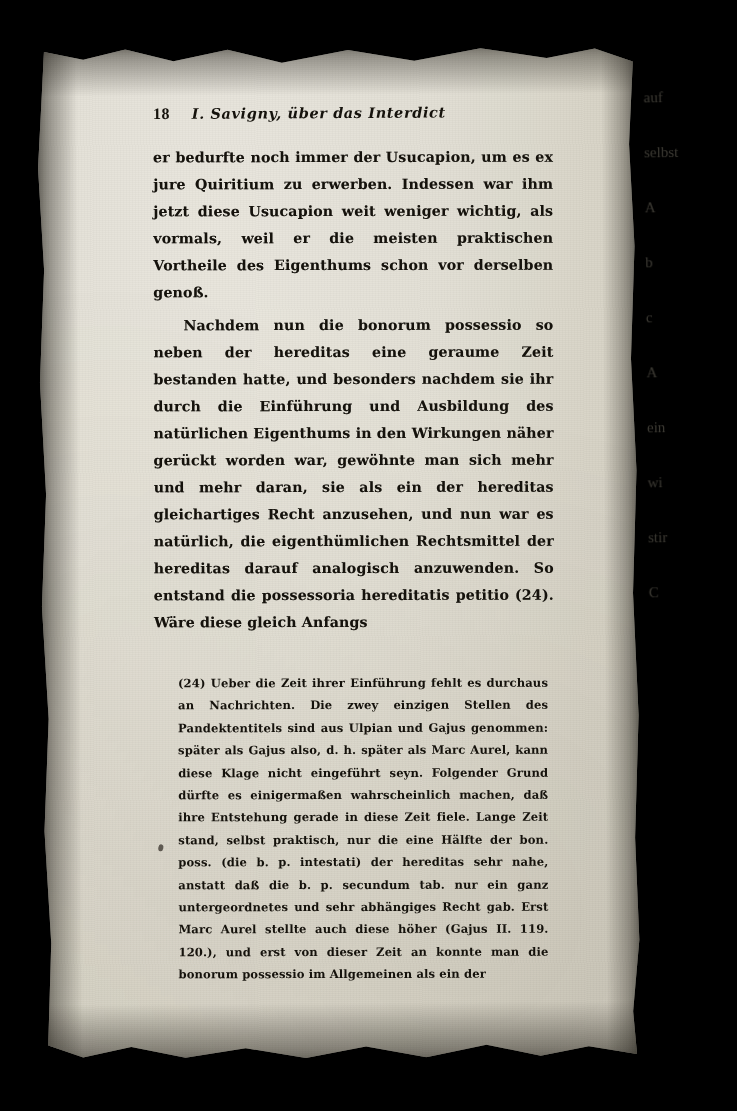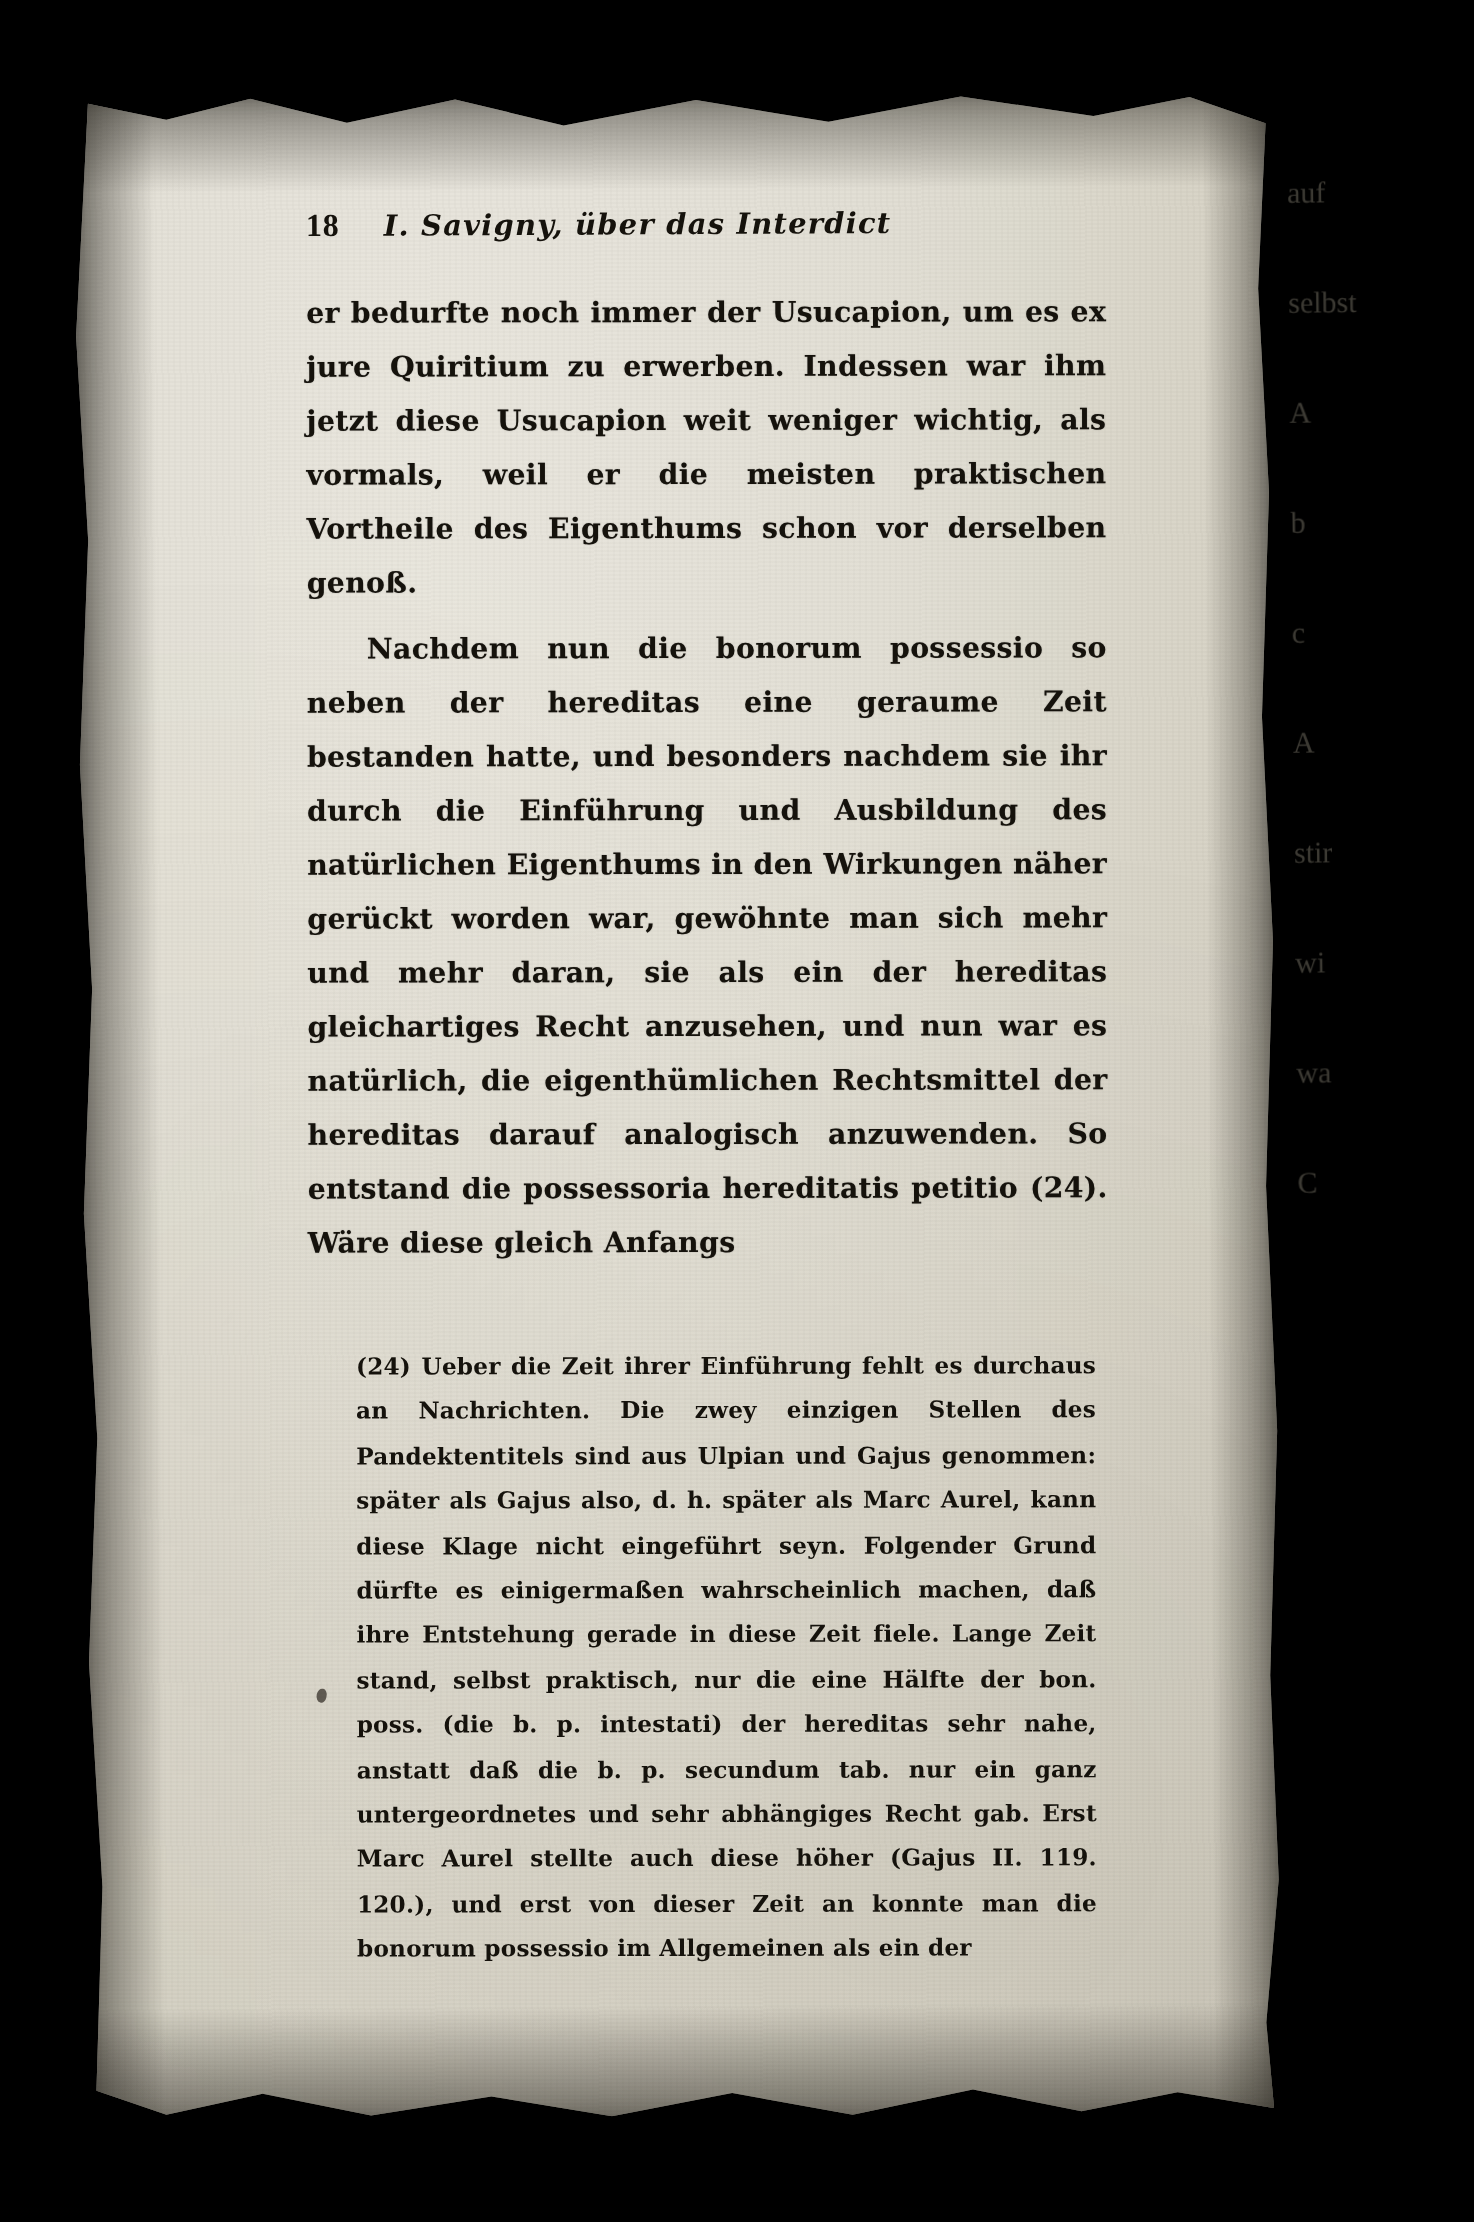--- a/index.html
+++ b/index.html
@@ -190,6 +190,7 @@
     <div>b</div>
     <div>c</div>
     <div>A</div>
+    <div>ein</div>
     <div>stir</div>
     <div>wi</div>
     <div>wa</div>

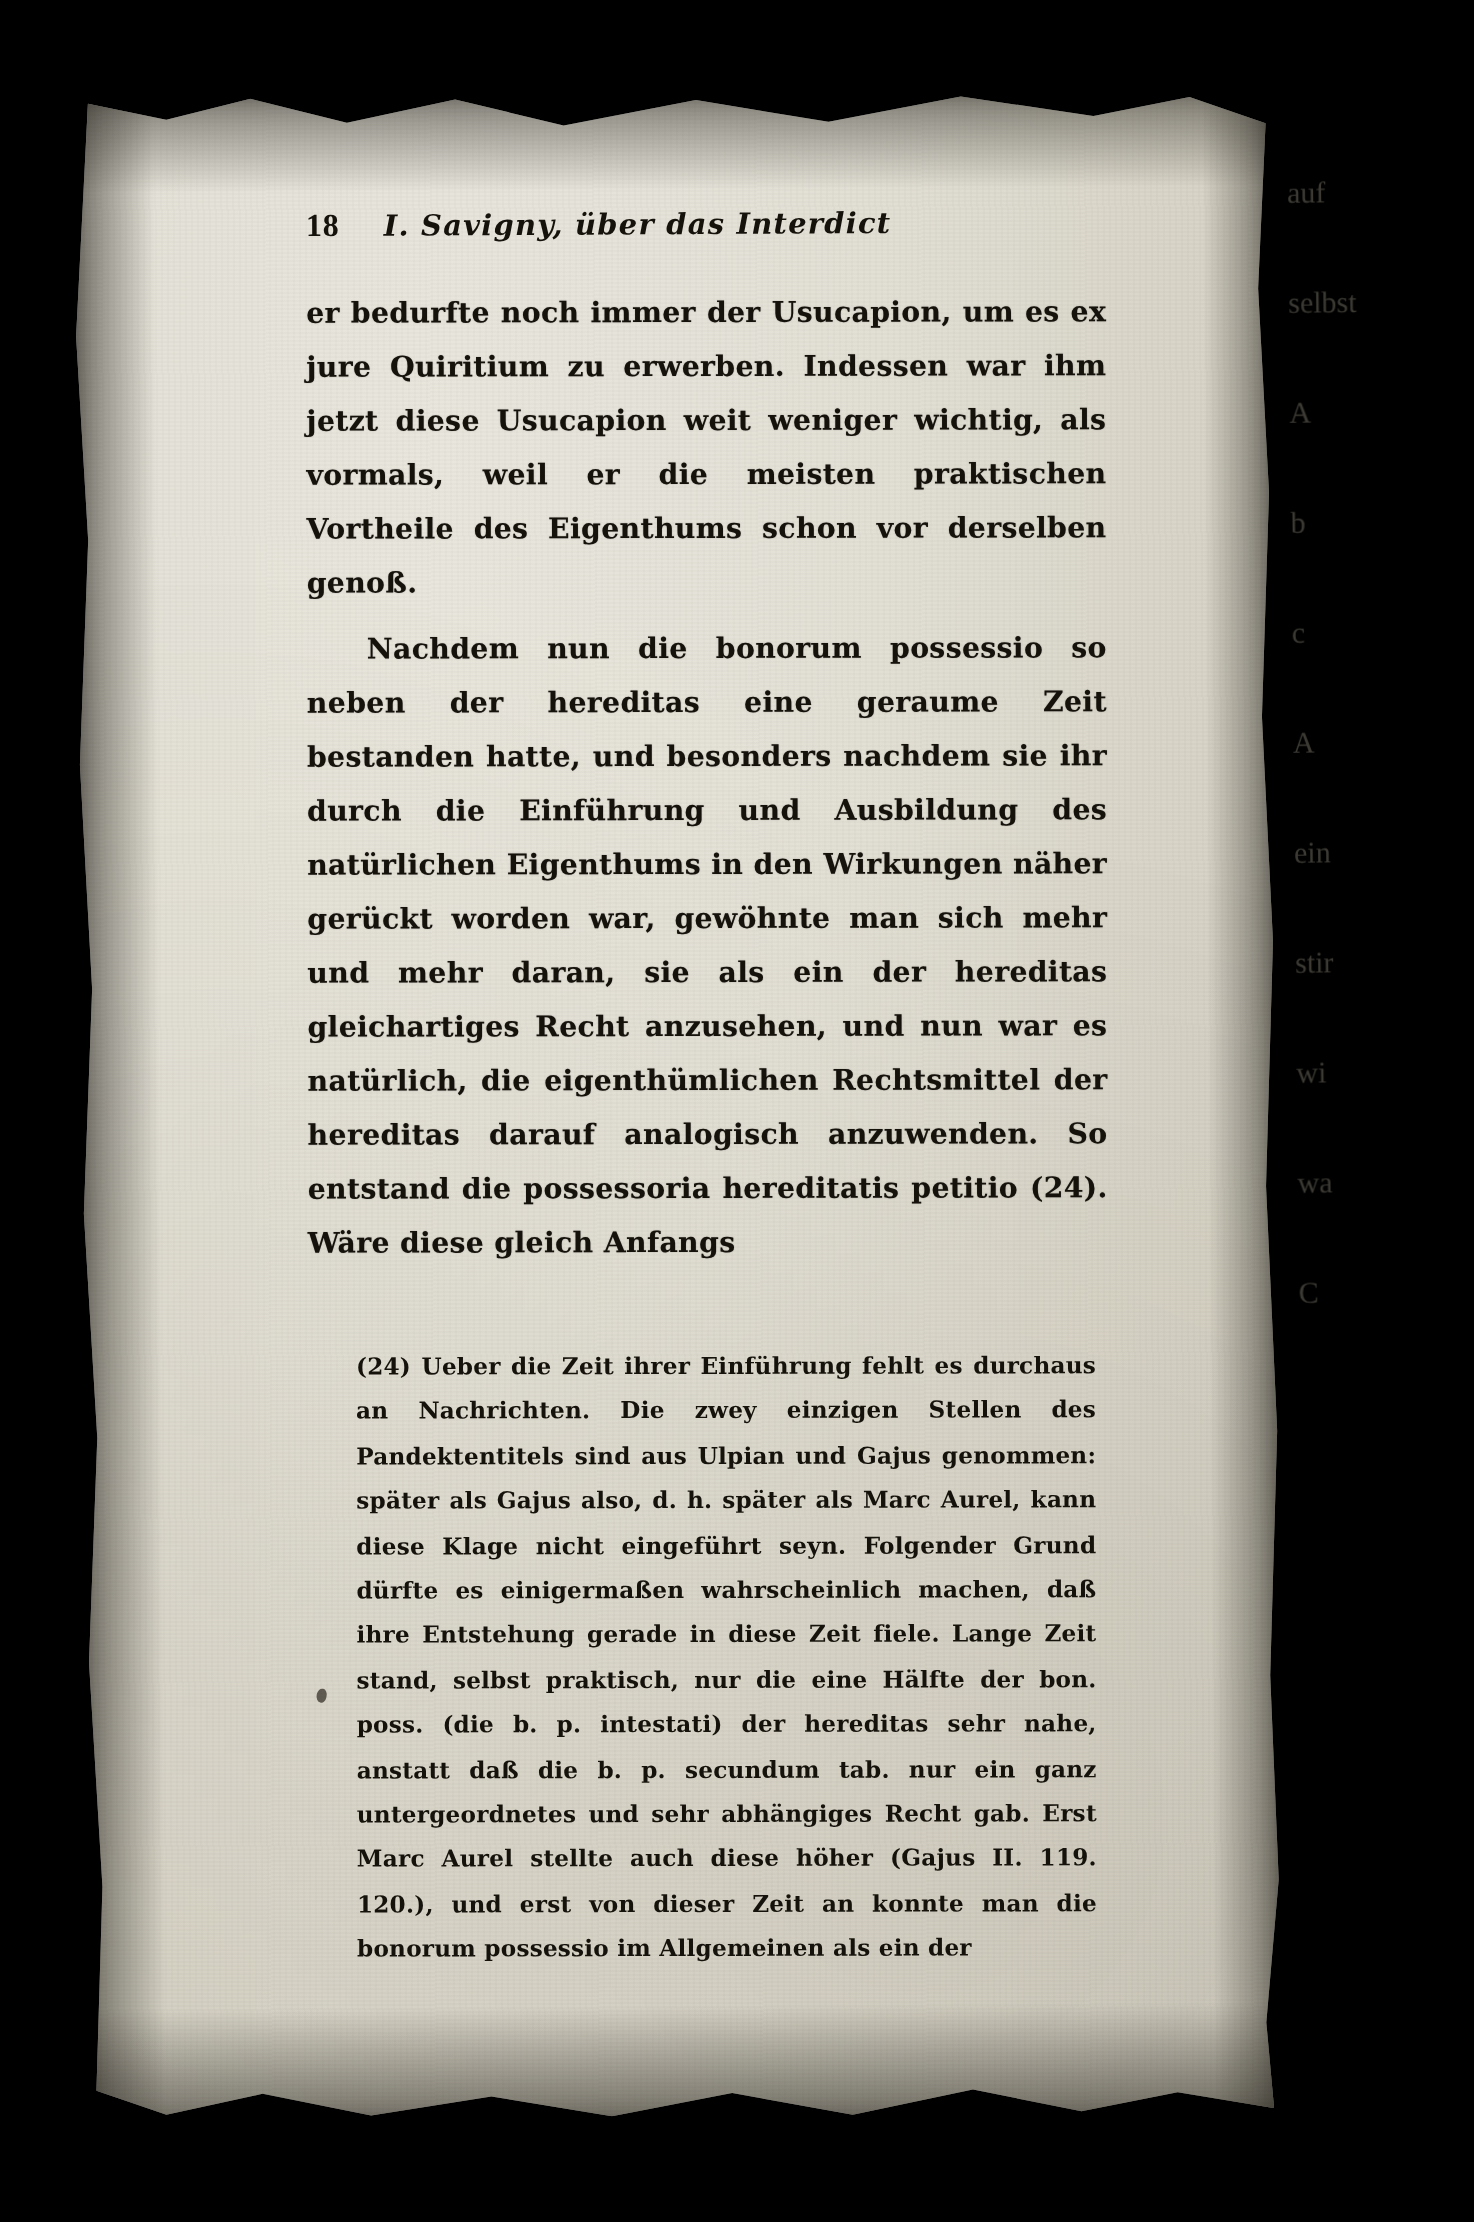--- a/index.html
+++ b/index.html
@@ -191,8 +191,8 @@
     <div>c</div>
     <div>A</div>
     <div>ein</div>
+    <div>wi</div>
     <div>stir</div>
-    <div>wi</div>
     <div>wa</div>
     <div>C</div>
   </div>

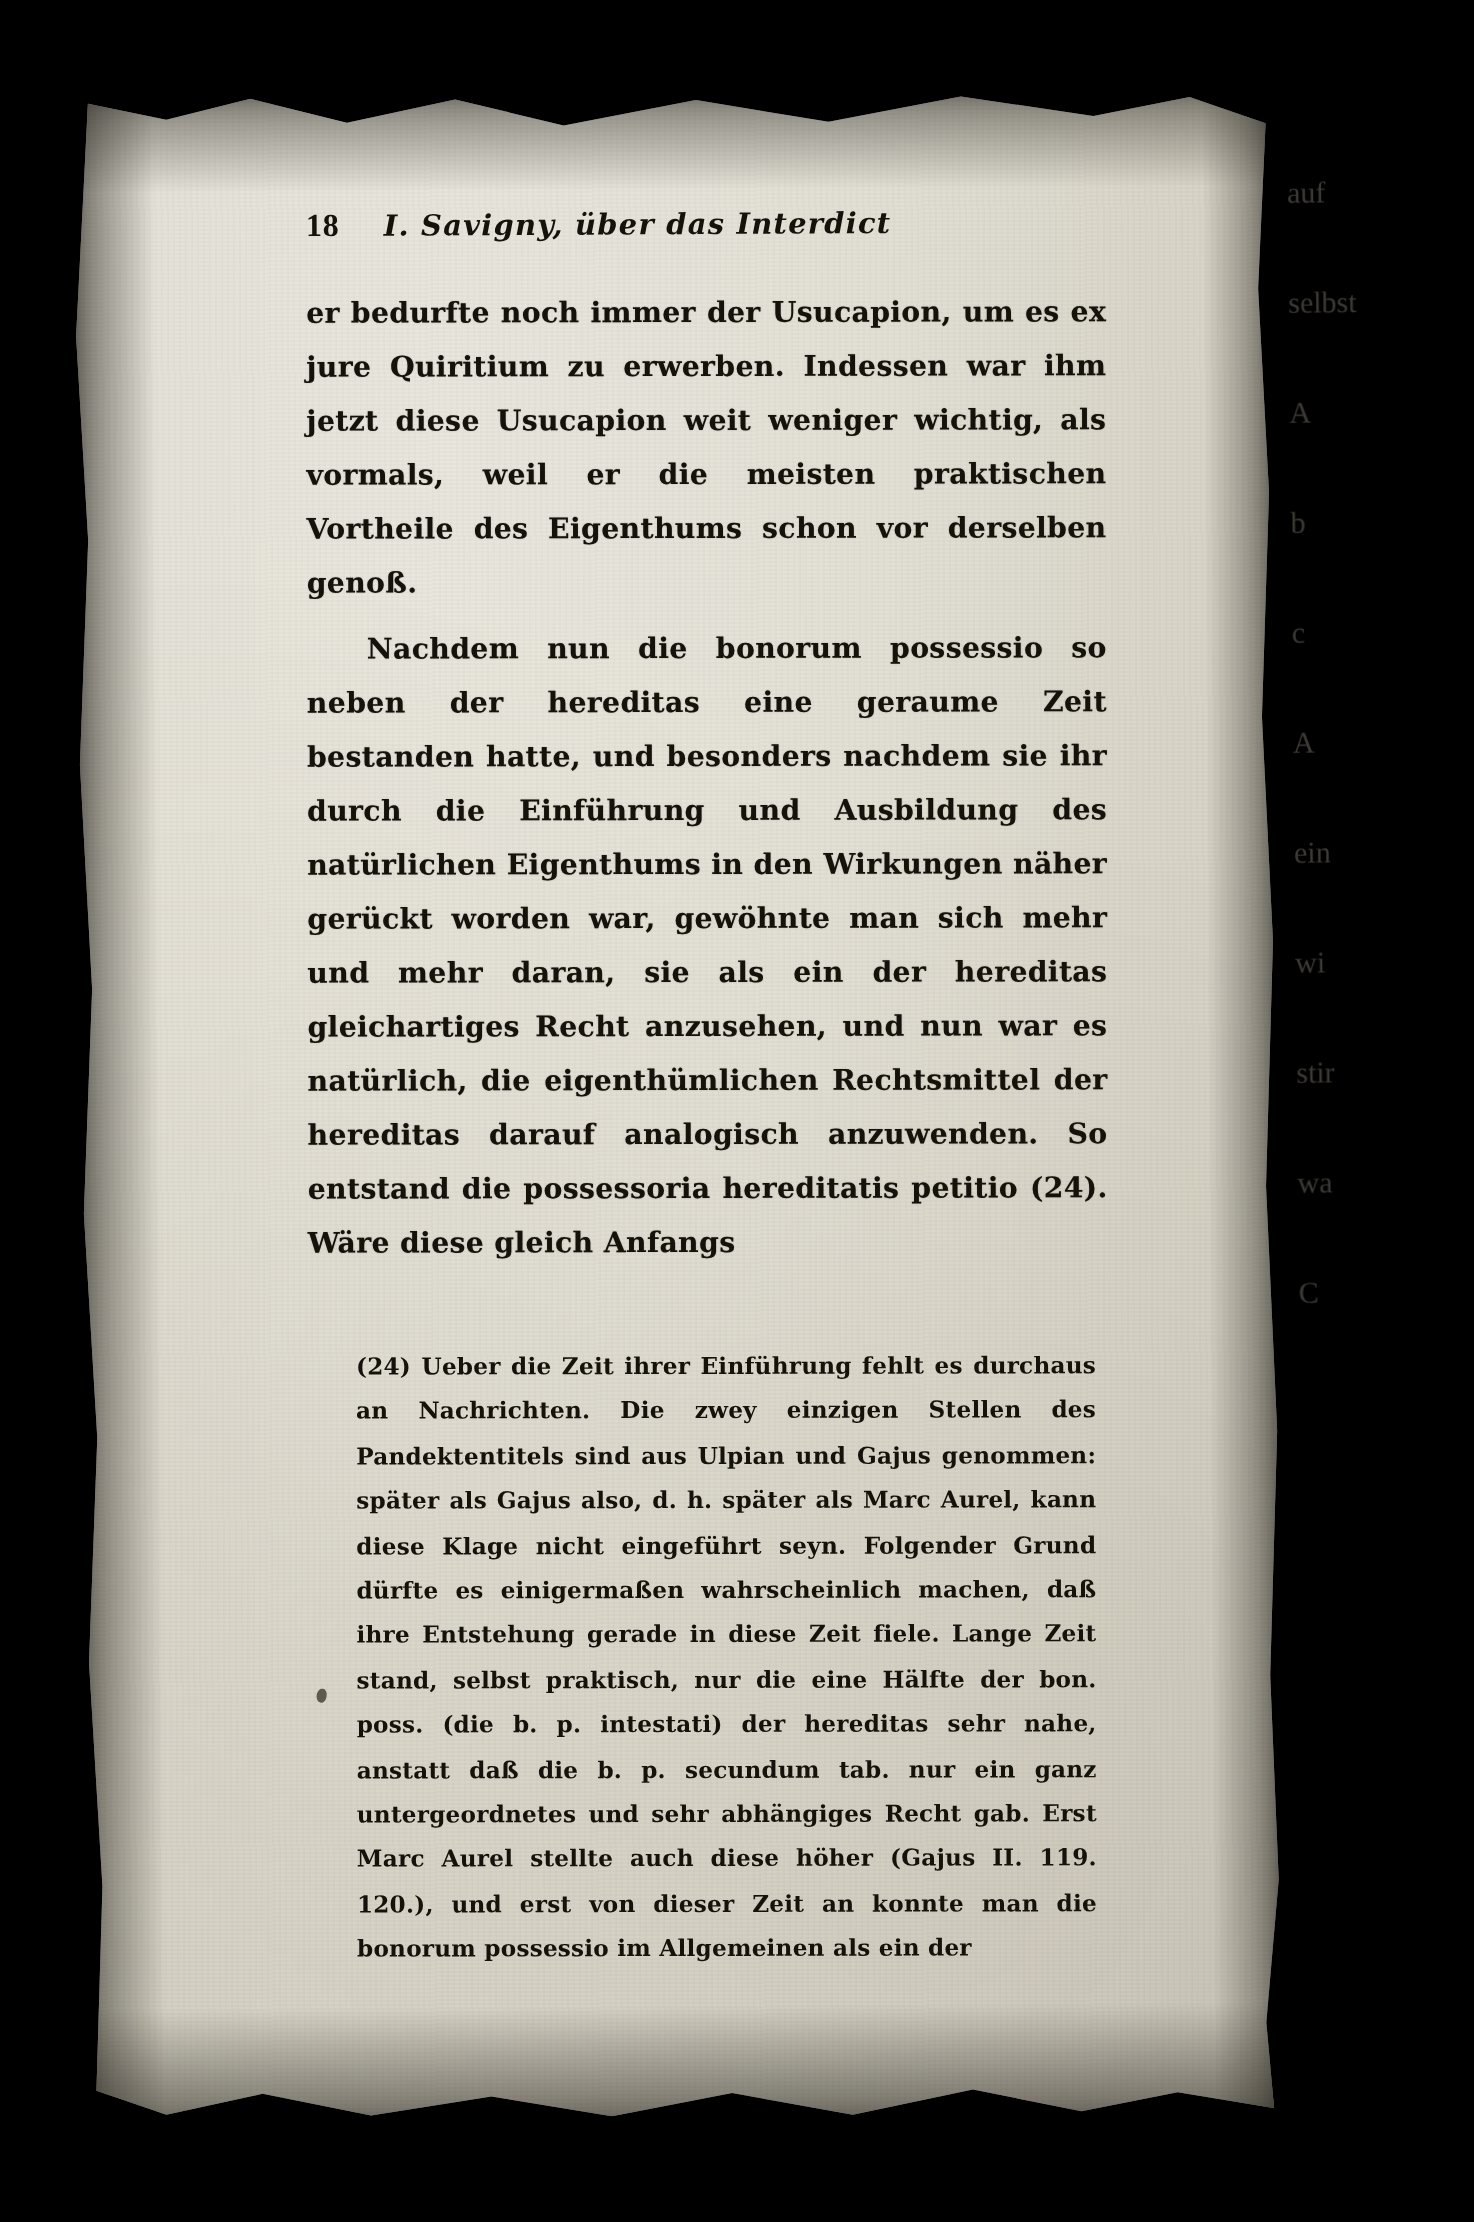--- a/index.html
+++ b/index.html
@@ -193,7 +193,6 @@
     <div>ein</div>
     <div>wi</div>
     <div>stir</div>
-    <div>wa</div>
     <div>C</div>
   </div>
 

